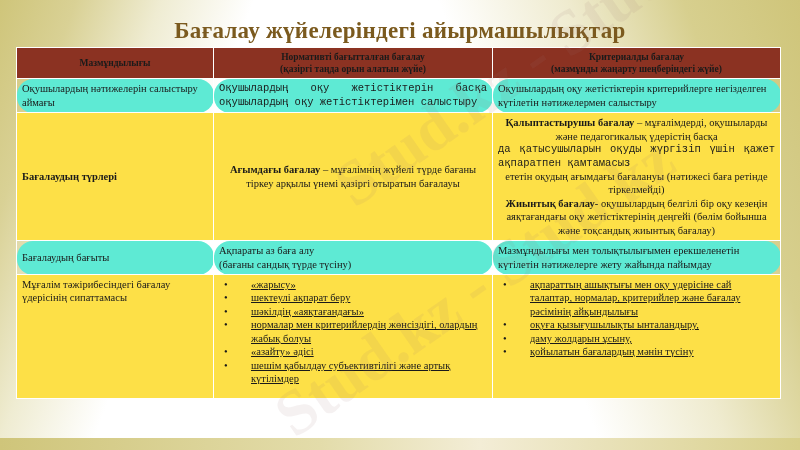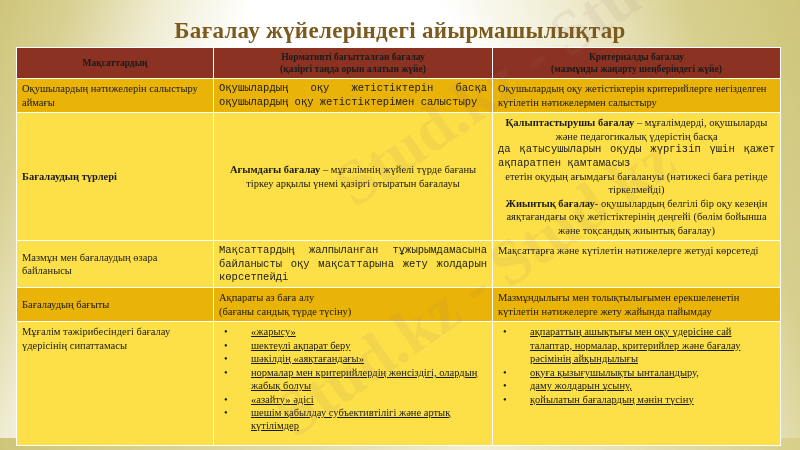--- a/index.html
+++ b/index.html
@@ -70,7 +70,7 @@
   <thead>
     <tr>
       <th>
-        <span>Мақсаттардың</span>
+        <span>Мазмұндылығы</span>
       </th>
       <th>
         <div>Нормативті бағытталған бағалау</div>

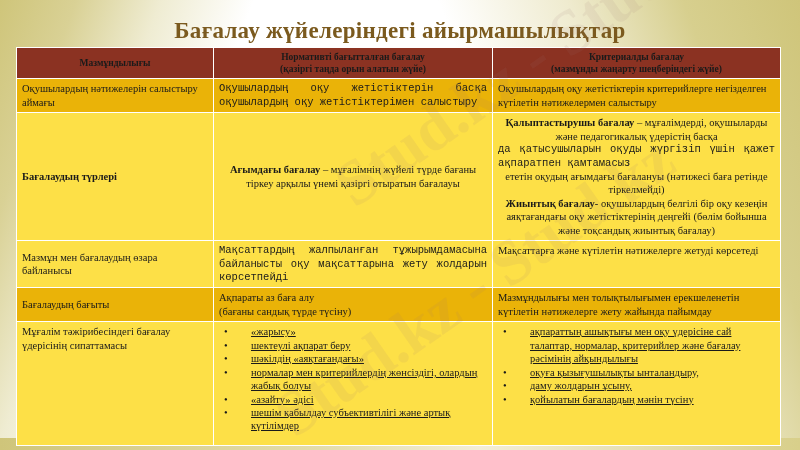--- a/index.html
+++ b/index.html
@@ -43,7 +43,7 @@
     background:#8b3222; color:#1a1a1a; font-weight:bold; text-align:center;
     font-size:9.5px; height:24px;
   }
-  tr.odd td { background:#eab308; }
+  tr.odd td { background:#5eead4;border-radius:16px; }
   tr.even td { background:#fde047; }
   .center { text-align:center; }
   .justify { text-align:justify;font-family:Liberation Mono, monospace; }

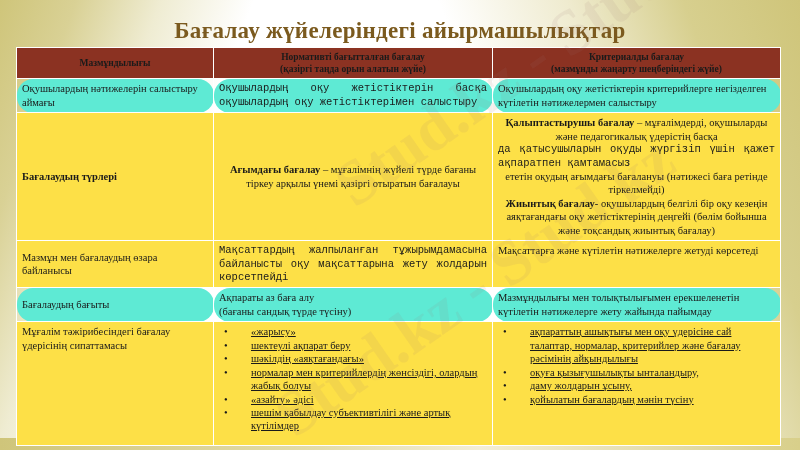--- a/index.html
+++ b/index.html
@@ -109,11 +109,6 @@
     </tr>
 
 
-    <tr class="even" style="height:30px">
-      <td>Мазмұн мен бағалаудың өзара байланысы</td>
-      <td class="justify">Мақсаттардың жалпыланған тұжырымдамасына байланысты оқу мақсаттарына жету жолдарын көрсетпейді</td>
-      <td style="vertical-align:top">Мақсаттарға және   күтілетін  нәтижелерге  жетуді көрсетеді</td>
-    </tr>
 
     <tr class="odd" style="height:31px">
       <td>Бағалаудың бағыты</td>

